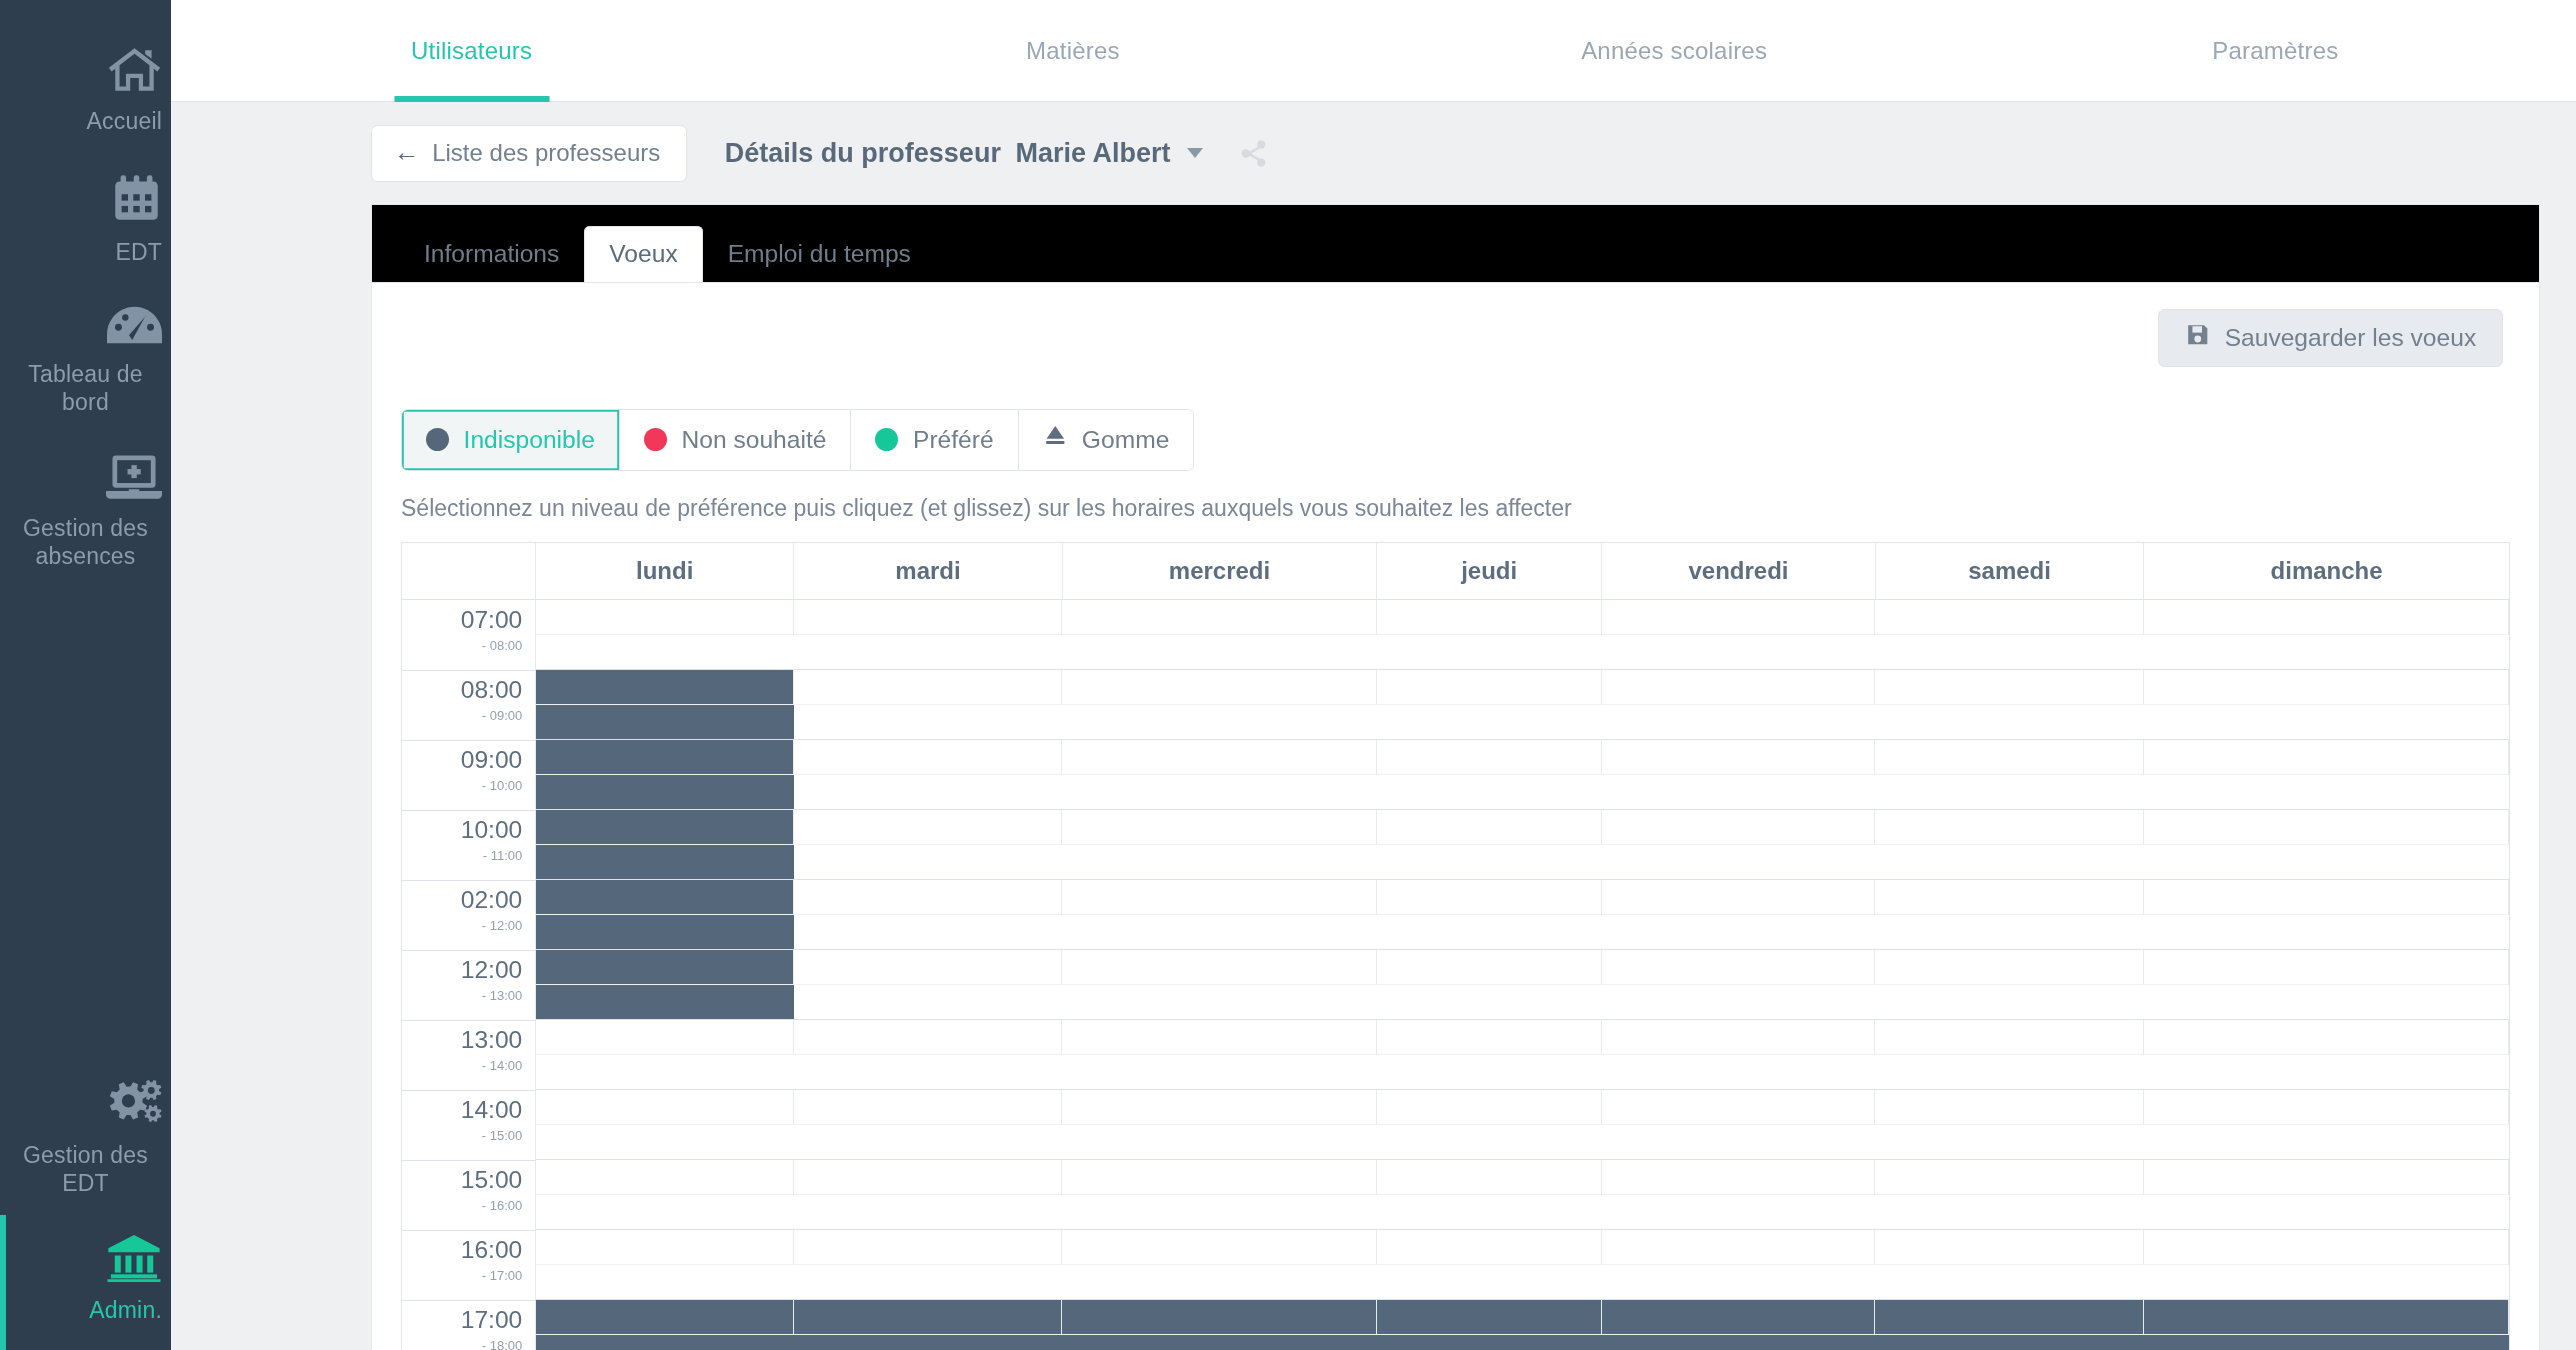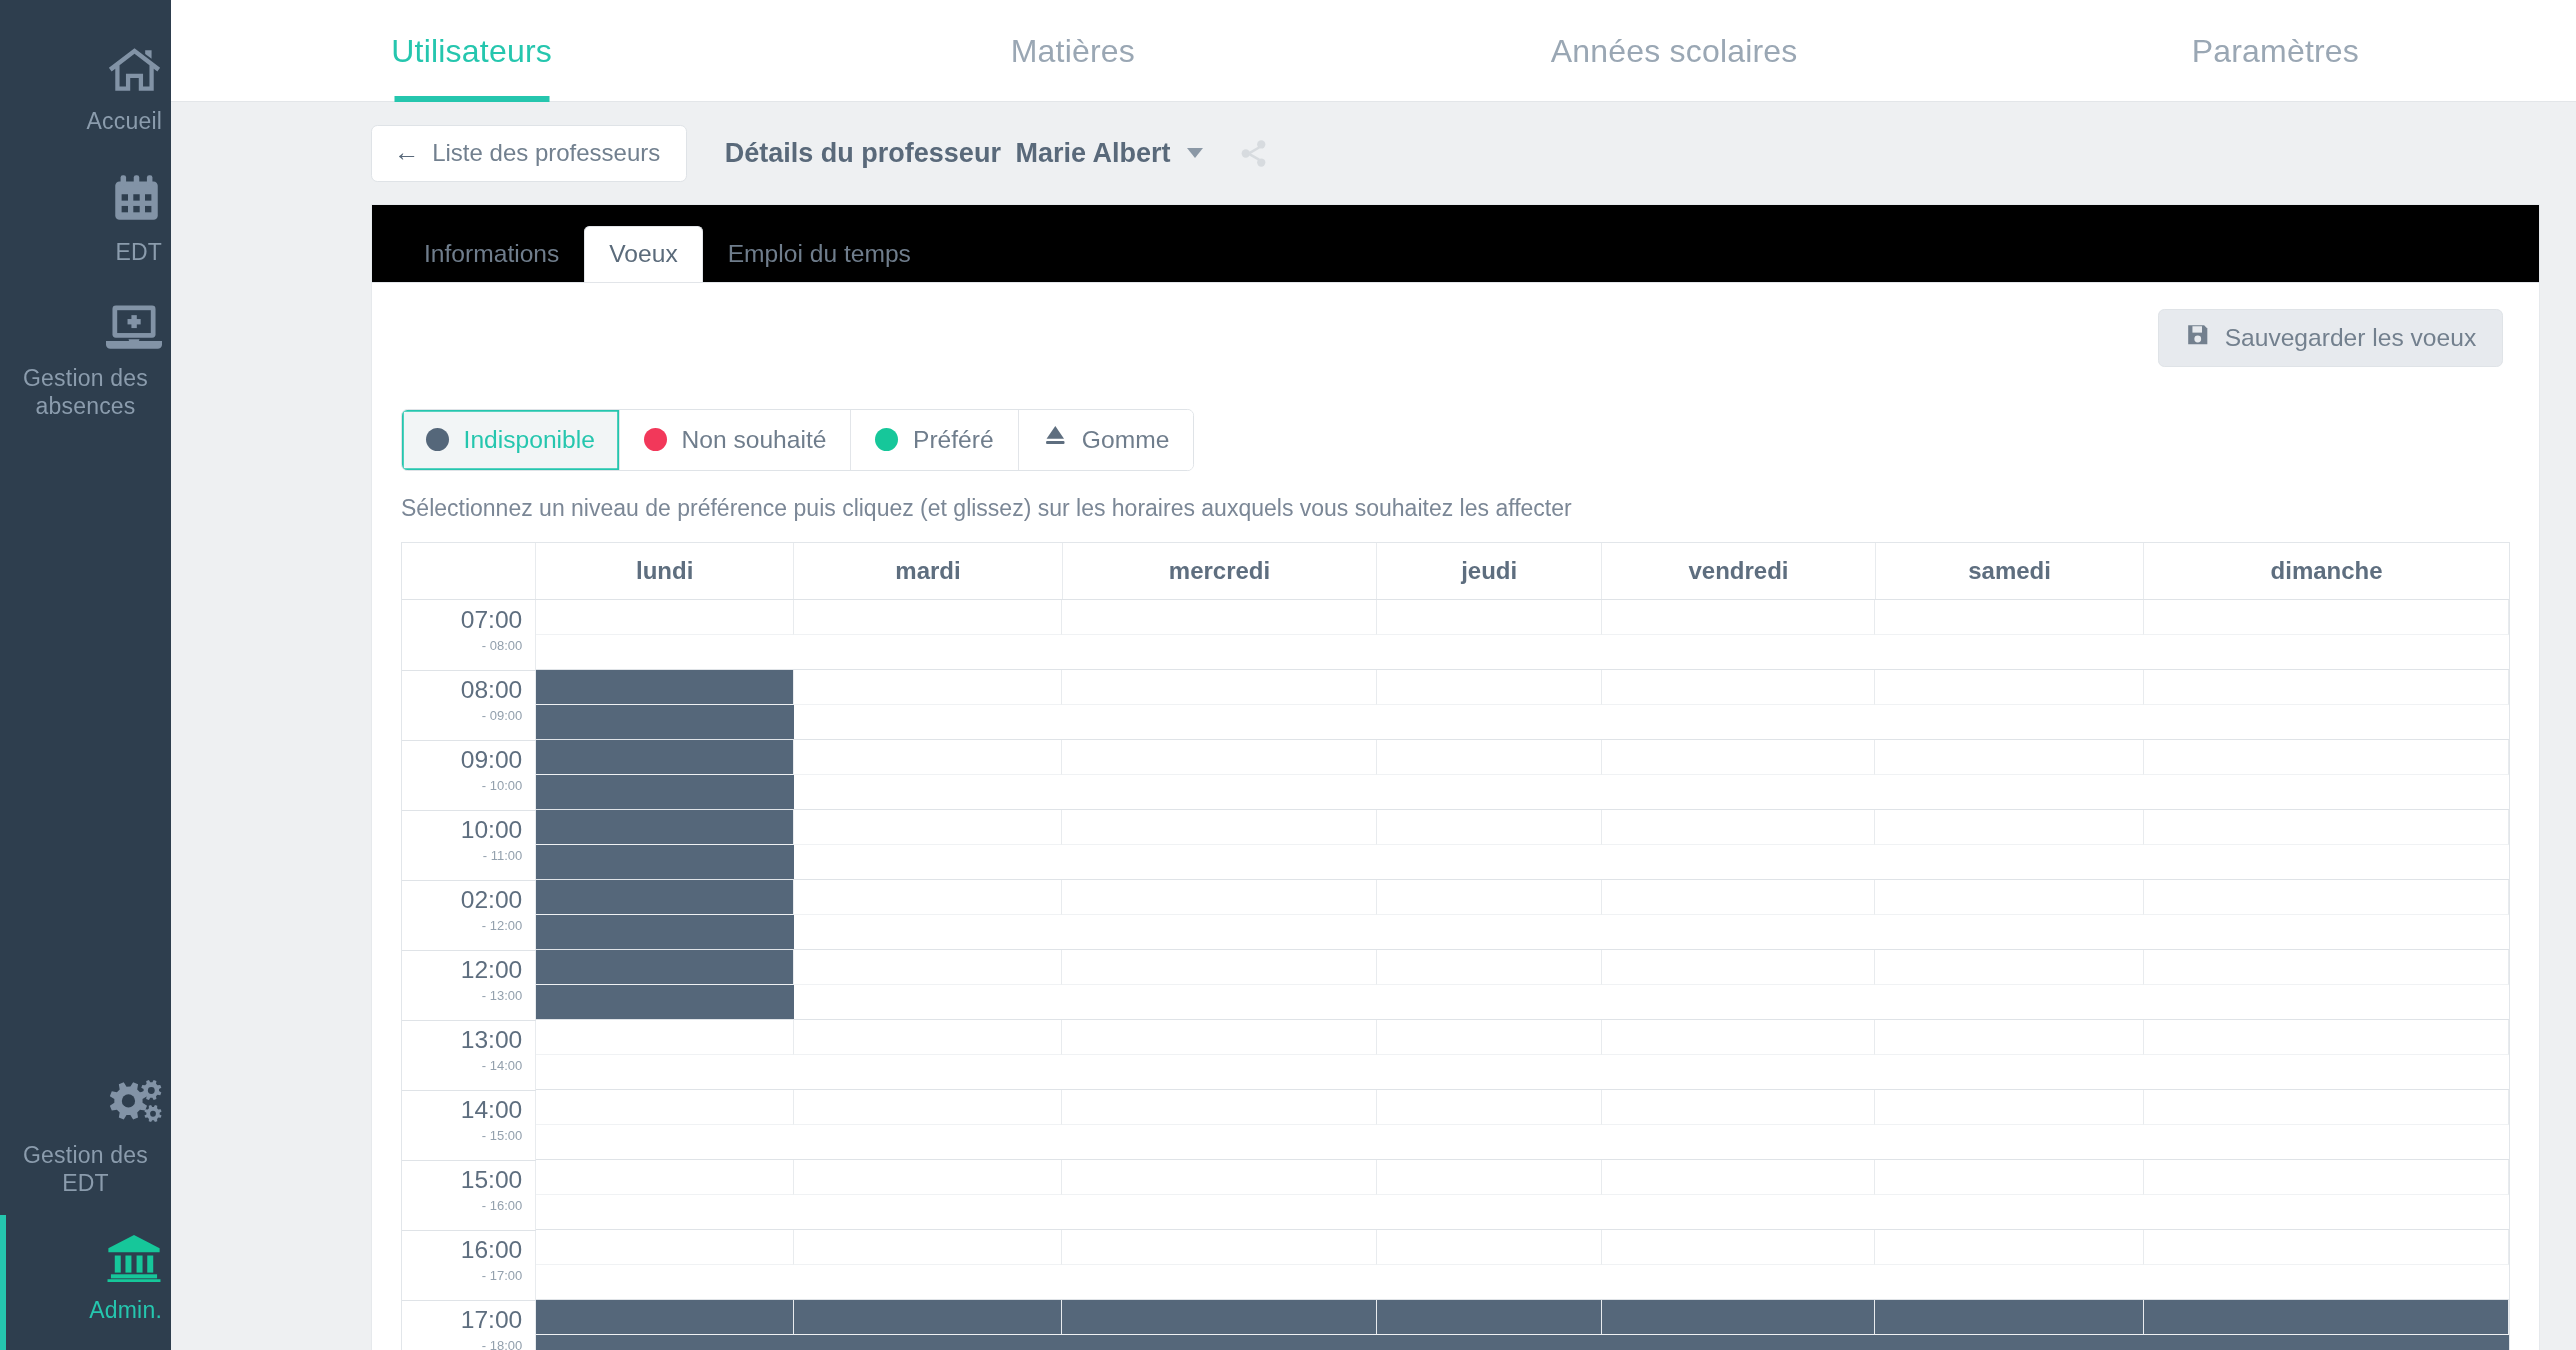--- a/index.html
+++ b/index.html
@@ -48,7 +48,7 @@
   }
   .topnav-inner { display:flex; width: 100%; padding: 0 0 0 0; }
   .nav-tab {
-    flex: 1 1 0; text-align: center; font-size: 32px; color: #9aa7b4;
+    flex: 1 1 0; text-align: center; font-size: 24px; color: #9aa7b4;
     line-height: 102px; height: 102px; position: relative; cursor: pointer;
     letter-spacing: 0.2px;
   }

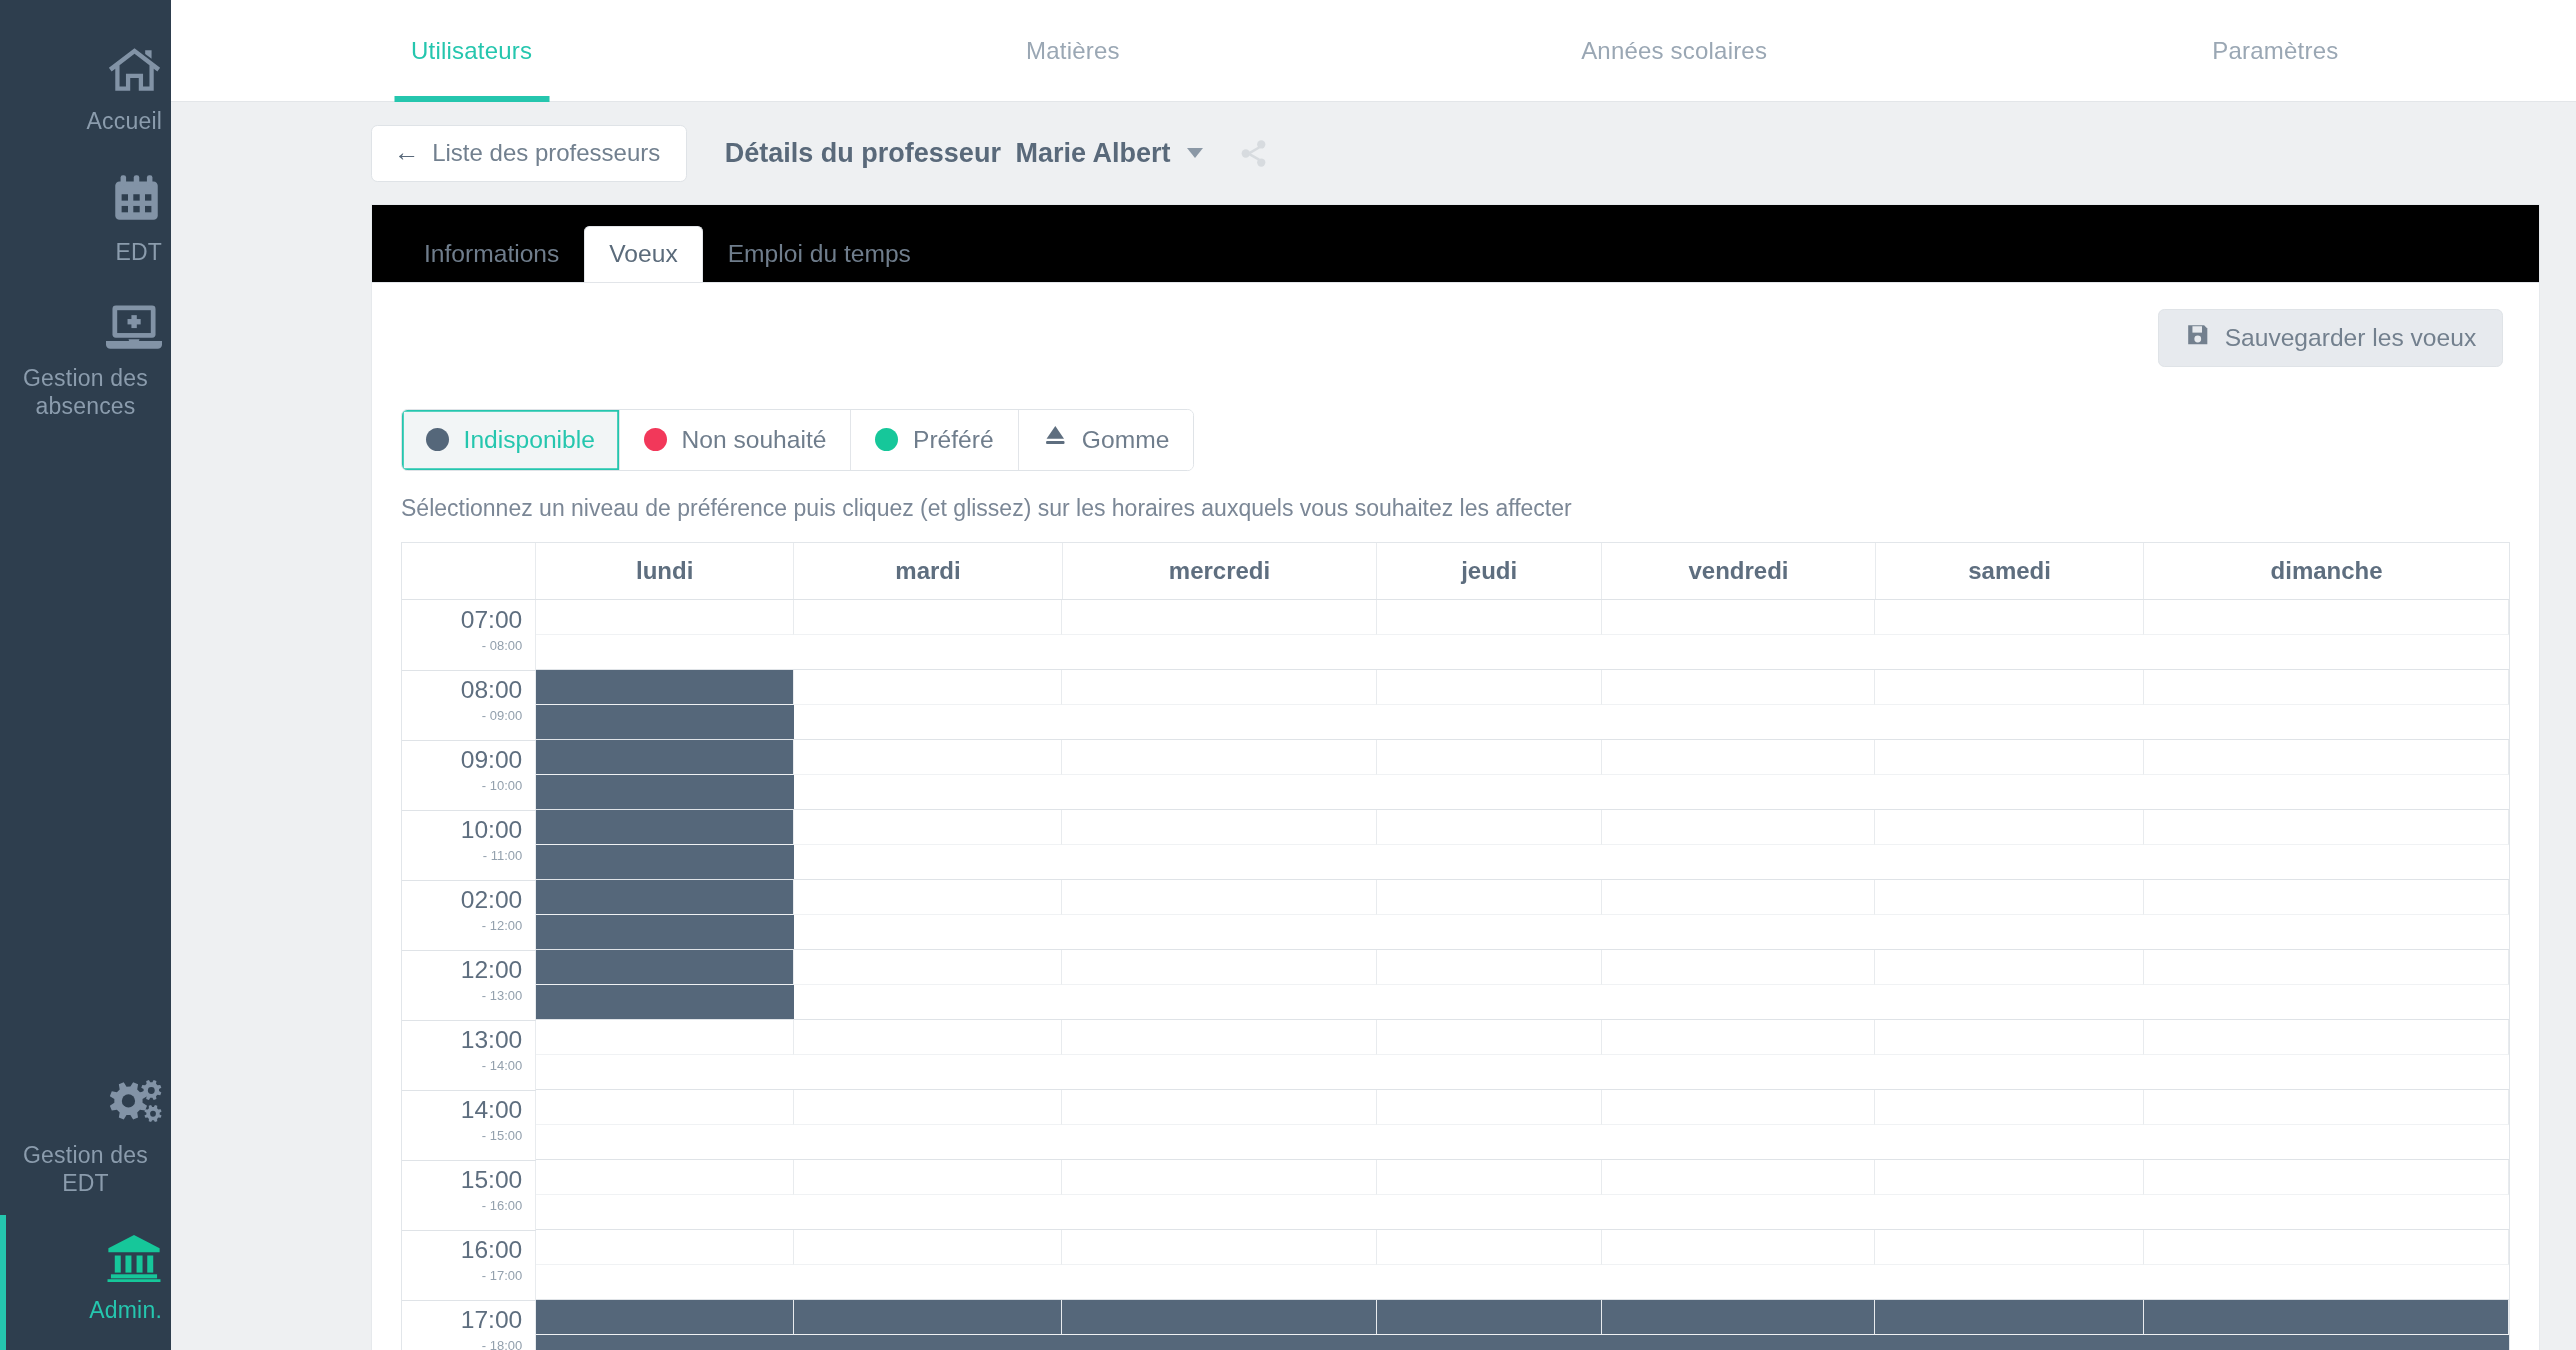--- a/index.html
+++ b/index.html
@@ -174,6 +174,18 @@
       <span class="side-label">EDT</span>
     </div>
 
+    <div class="side-item">
+      <span class="icn">
+        <svg width="55" height="42" viewBox="0 0 24 16" fill="#8293a6">
+            <path d="M12 0C5.4 0 0 5.4 0 12v4h24v-4C24 5.4 18.6 0 12 0z"></path>
+            <circle cx="5" cy="9" r="1.5" fill="#2e3e4e"></circle>
+            <circle cx="8" cy="4.7" r="1.4" fill="#2e3e4e"></circle>
+            <circle cx="19" cy="9" r="1.5" fill="#2e3e4e"></circle>
+            <path d="M11 14.5 16.6 4.4l-7 8.1z" fill="#2e3e4e"></path>
+          </svg>
+      </span>
+      <span class="side-label">Tableau de bord</span>
+    </div>
 
     <div class="side-item">
       <span class="icn">

